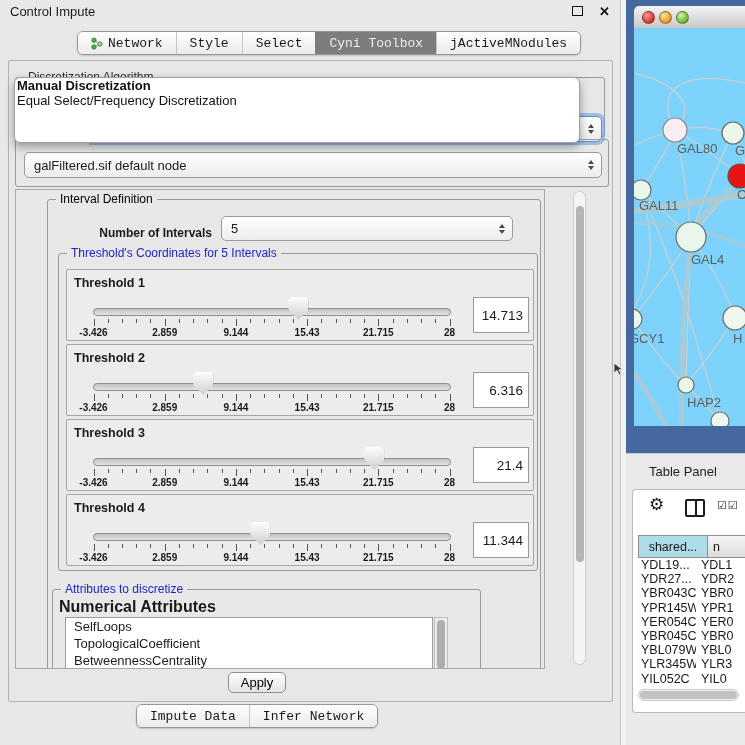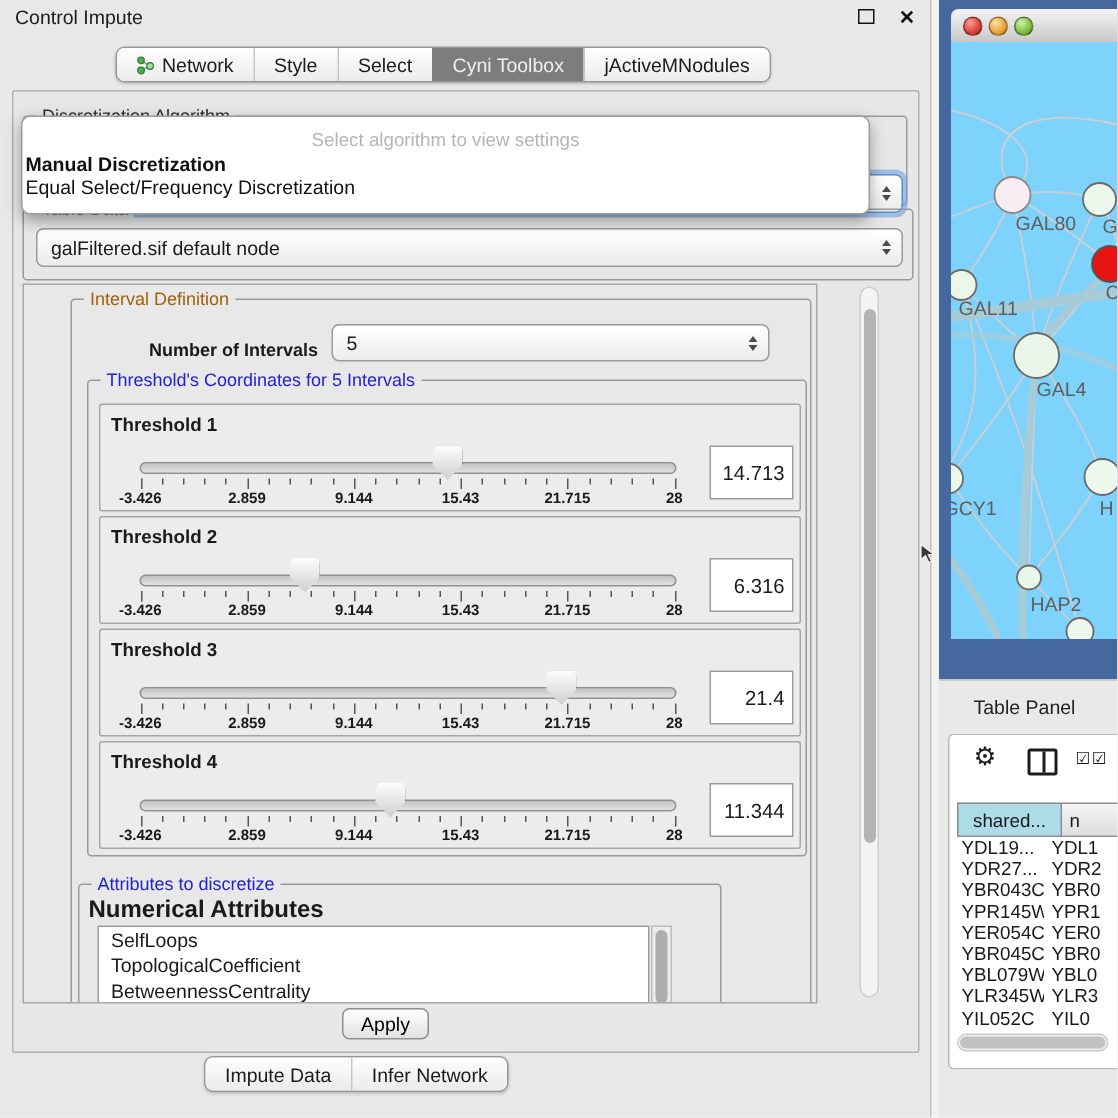--- a/index.html
+++ b/index.html
@@ -16,7 +16,7 @@
 
   
   .seg{position:absolute;display:flex;height:22px;border:1px solid #979797;border-radius:6px;
-       overflow:hidden;background:#fdfdfd;box-shadow:0 1px 2px rgba(0,0,0,.18);}
+       overflow:hidden;background:#fdfdfd;box-shadow:0 1px 2px rgba(0,0,0,.18);font-family:Liberation Mono, monospace;}
   .seg-btn{display:flex;align-items:center;gap:5px;padding:0 13px;font-size:13px;
        background:linear-gradient(#fefefe,#ebebeb);border-left:1px solid #c6c6c6;white-space:nowrap;cursor:default;}
   .seg-btn:first-child{border-left:none;}

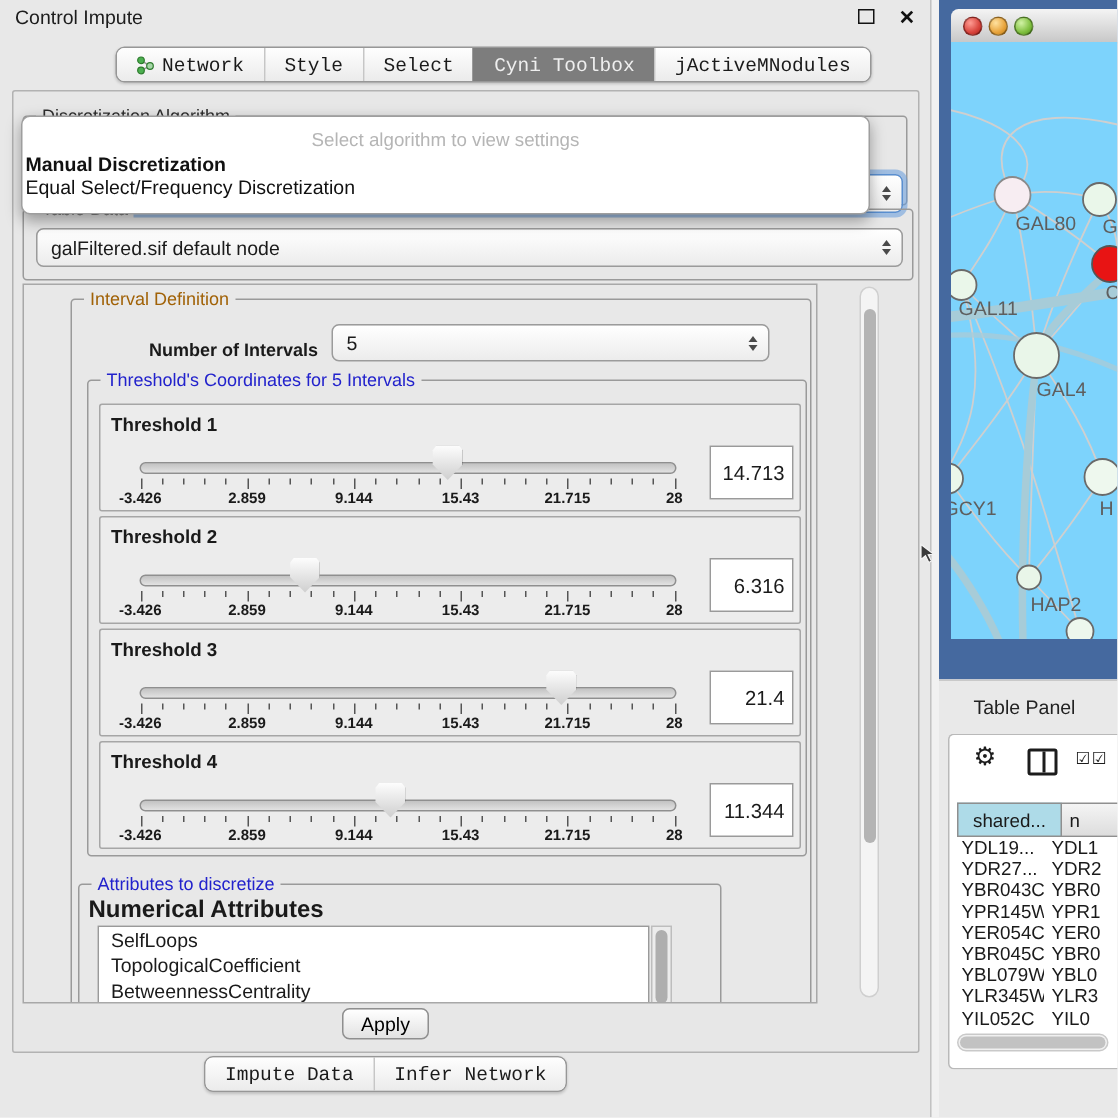--- a/index.html
+++ b/index.html
@@ -180,7 +180,6 @@
       </div>
 
       <div class="popup">
-        <div class="popup-ph">Select algorithm to view settings</div>
         <div id="popupItems">
             <div class="popup-item first">Manual Discretization</div>
             <div class="popup-item">Equal Select/Frequency Discretization</div>

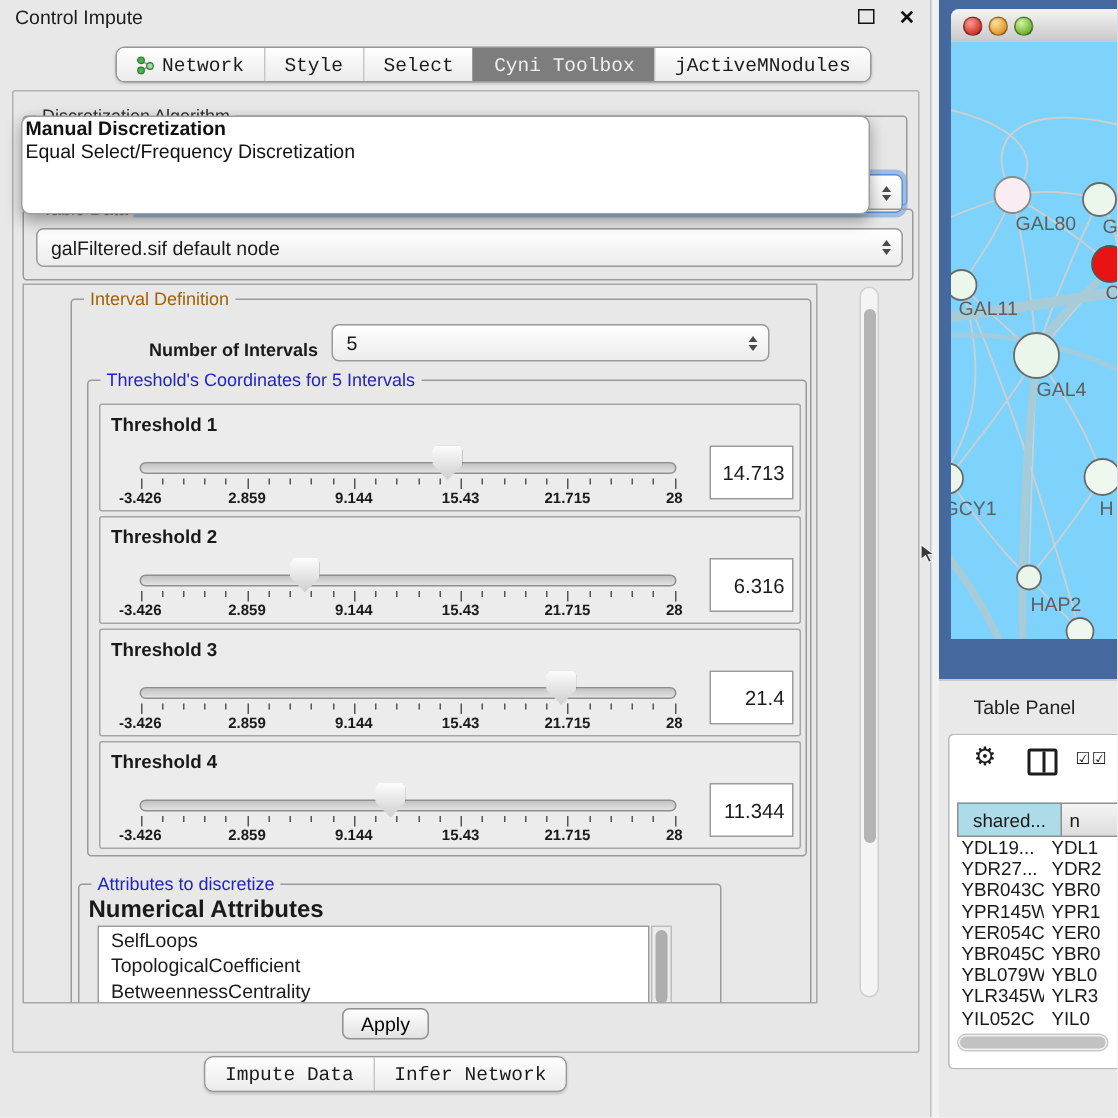--- a/index.html
+++ b/index.html
@@ -31,7 +31,7 @@
   .group{position:absolute;border:1px solid #9a9a9a;border-radius:3px;}
   .group-title{position:absolute;top:-8px;left:8px;background:#e7e7e7;padding:0 4px;font-size:12px;line-height:14px;}
   .gt-dark{color:#2d2d2d;}
-  .gt-green{color:#a16207;}
+  .gt-green{color:#000000;}
   .gt-blue{color:#2222cc;}
   .inner-panel .group-title{background:#e8e8e8;}
 

